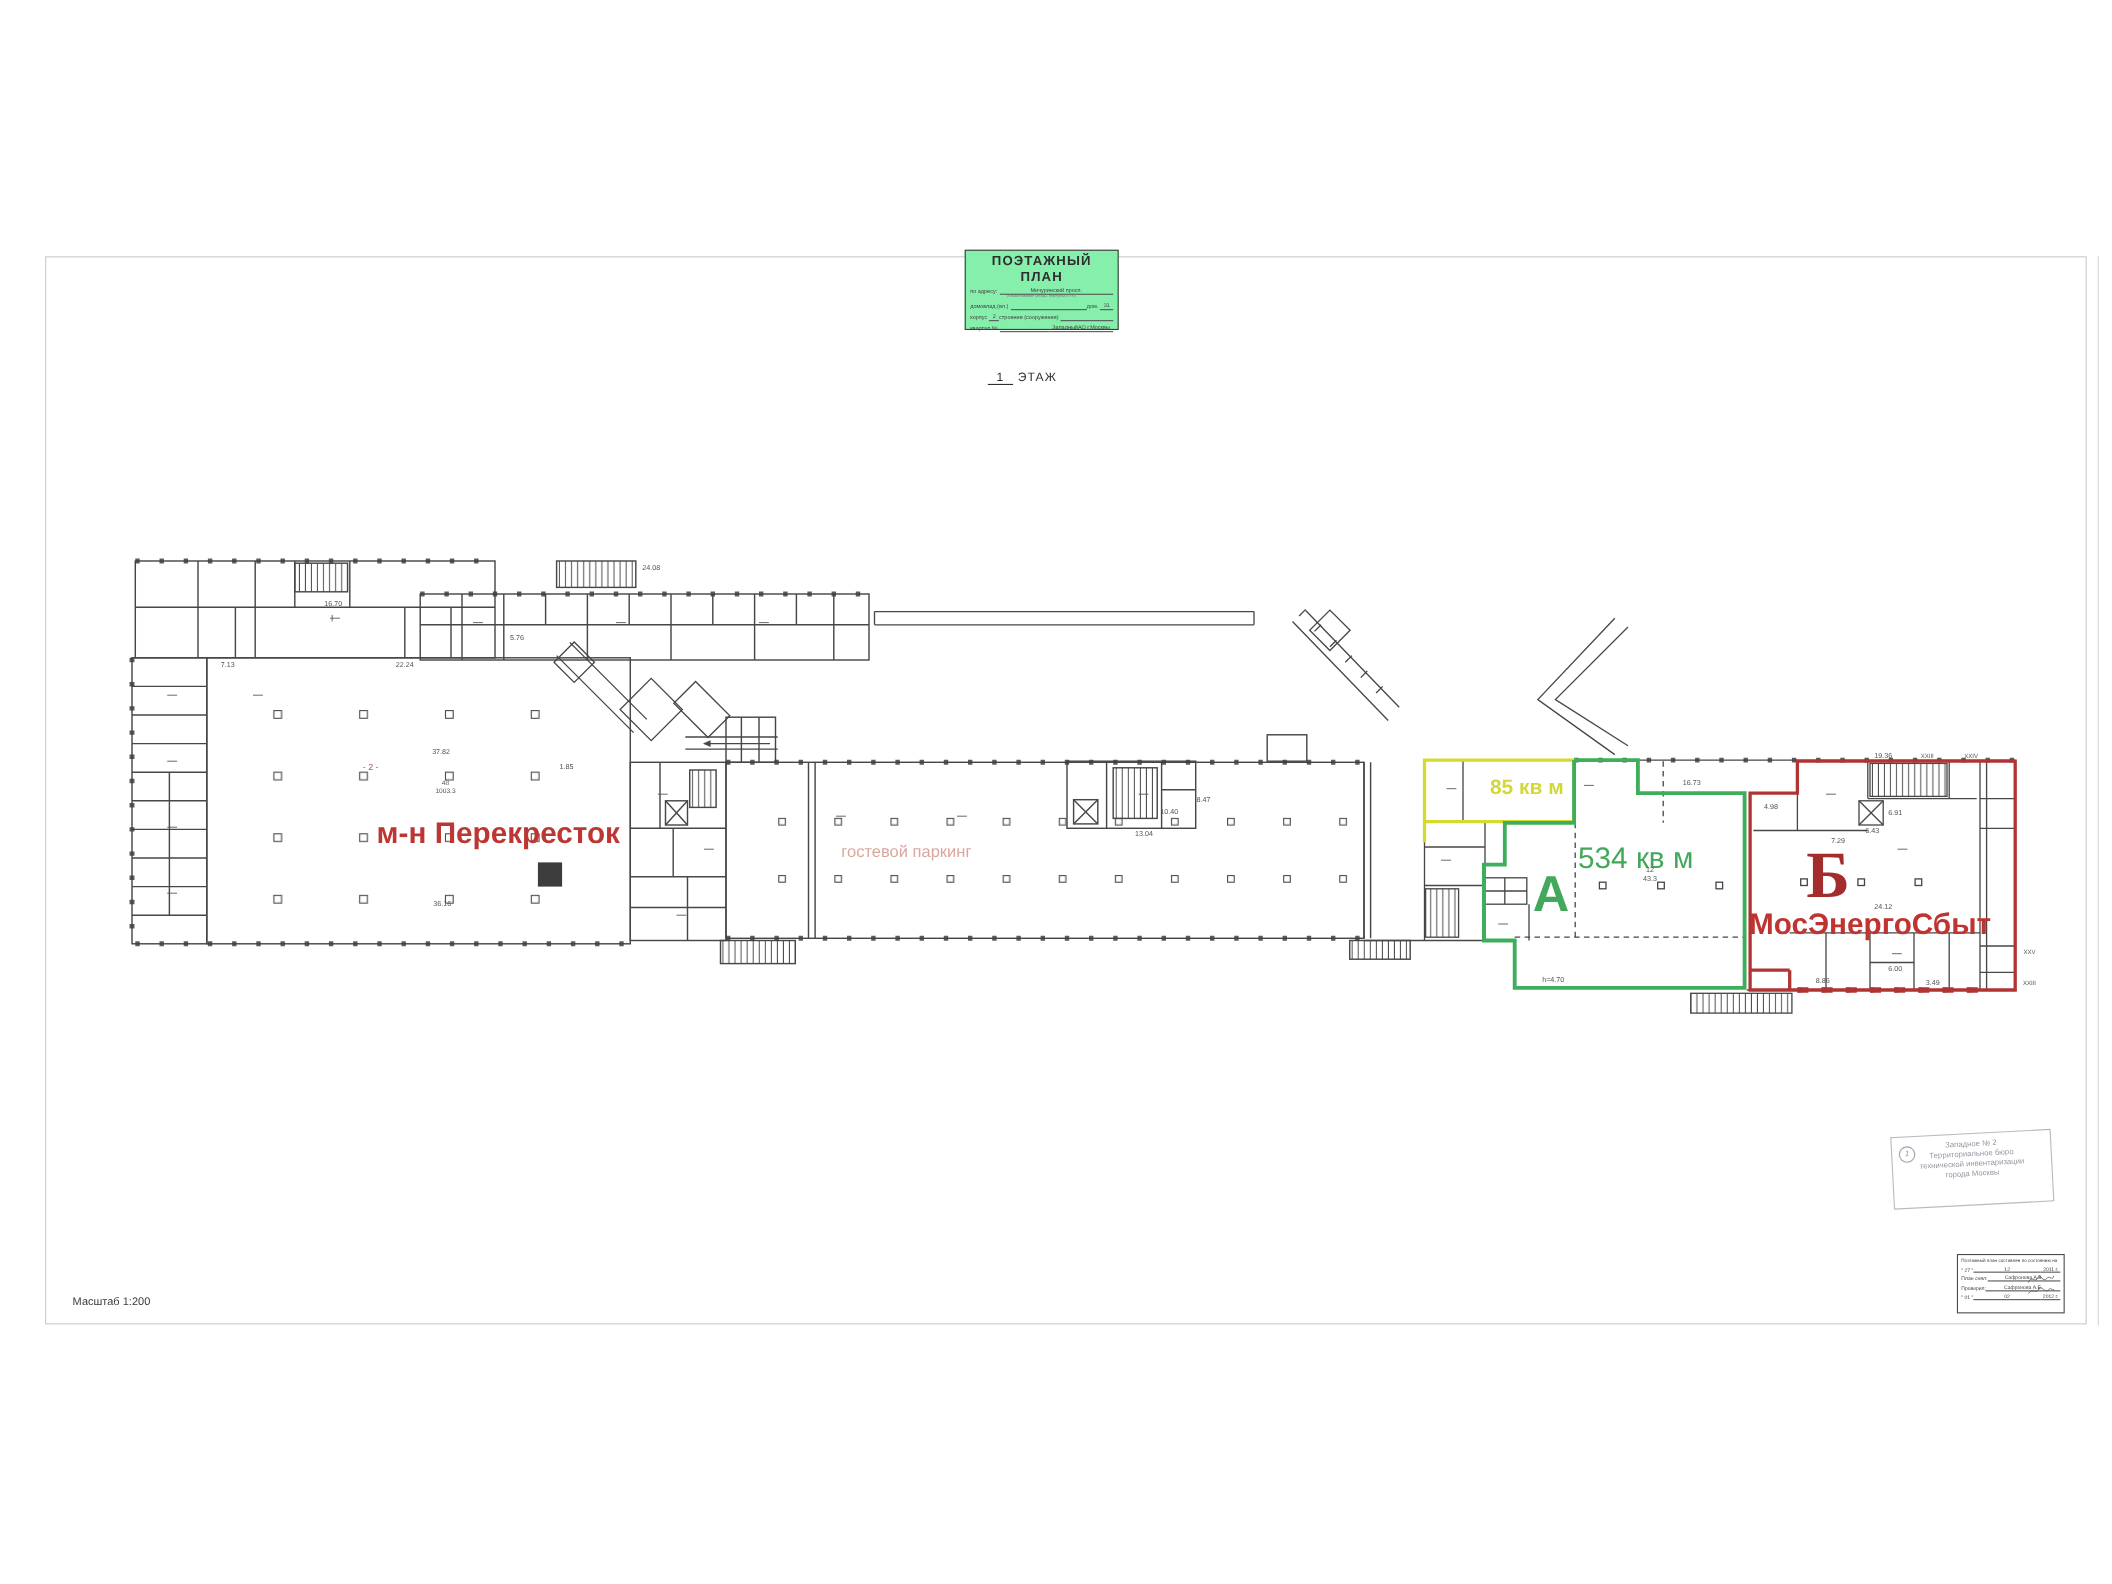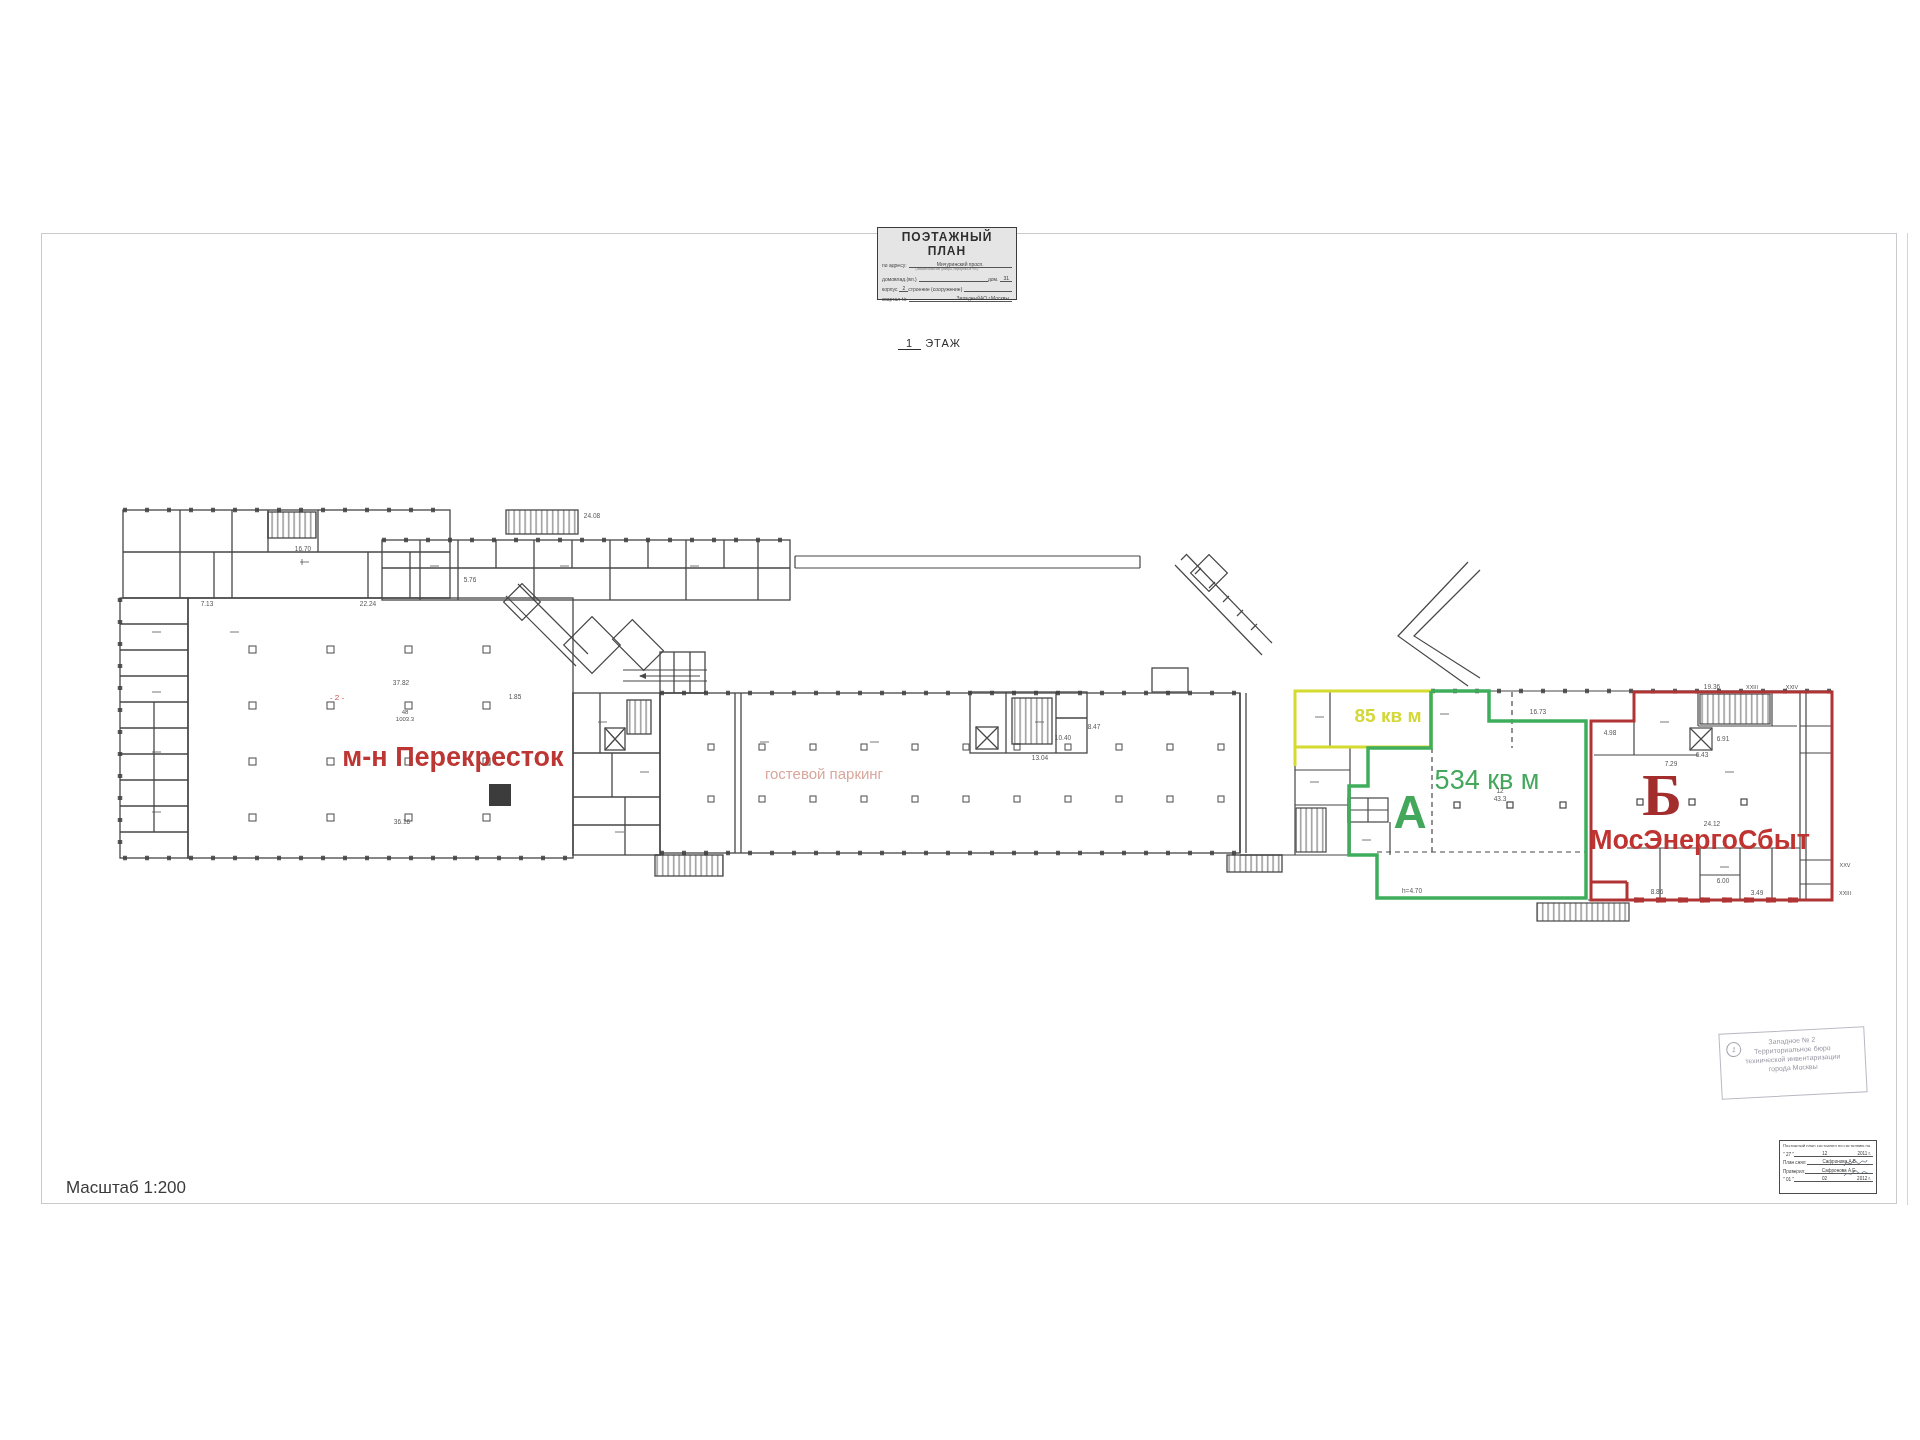--- a/index.html
+++ b/index.html
@@ -11,7 +11,7 @@
 
   
   .tblock{position:absolute;left:877px;top:227px;width:140px;height:73px;border:1.5px solid #3c3c3c;
-          background:#e5e5e5;padding:2px 4px 0 4px;box-sizing:border-box;}
+          background:#86efac;padding:2px 4px 0 4px;box-sizing:border-box;}
   .tb-title{font-size:12px;font-weight:bold;letter-spacing:1px;text-align:center;color:#2e2e2e;}
   .tb-row{display:flex;align-items:flex-end;font-size:5px;color:#444;margin-top:3.2px;white-space:nowrap;}
   .tb-row .lbl{flex:none;margin-right:2px;}

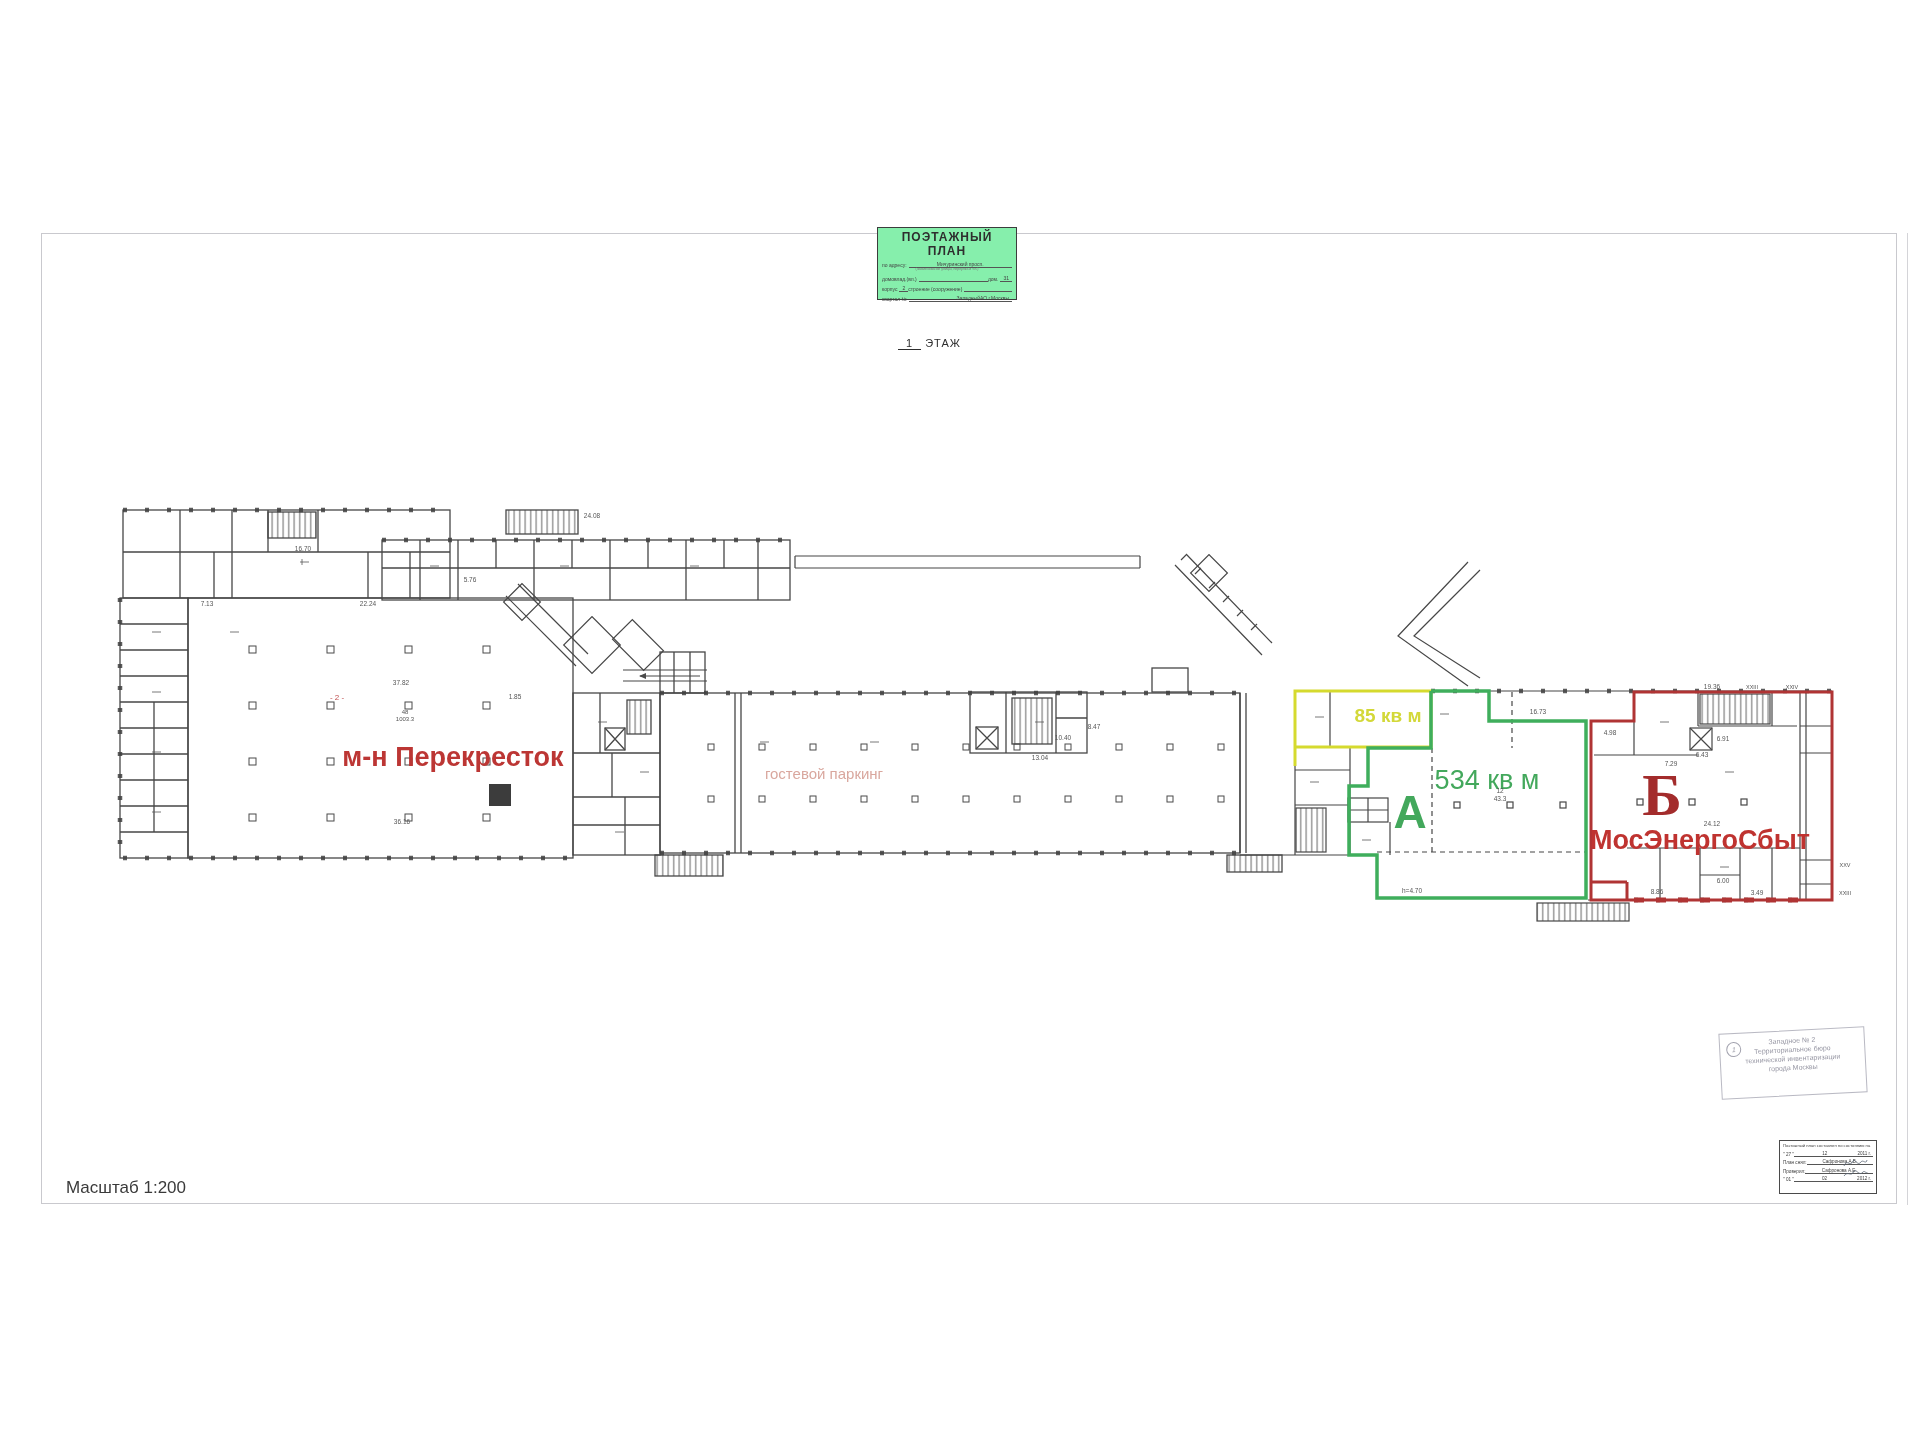--- a/index.html
+++ b/index.html
@@ -24,7 +24,7 @@
   .floor-label .num{display:inline-block;border-bottom:1.3px solid #2e2e2e;padding:0 8px;}
   .floor-label .word{margin-left:4px;}
 
-  .scale-label{position:absolute;left:66px;top:1178px;font-size:17px;color:#3a3a3a;}
+  .scale-label{position:absolute;left:66px;top:1178px;font-size:10px;color:#3a3a3a;}
 
   
   .stamp{position:absolute;left:1720px;top:1030px;width:146px;height:66px;

